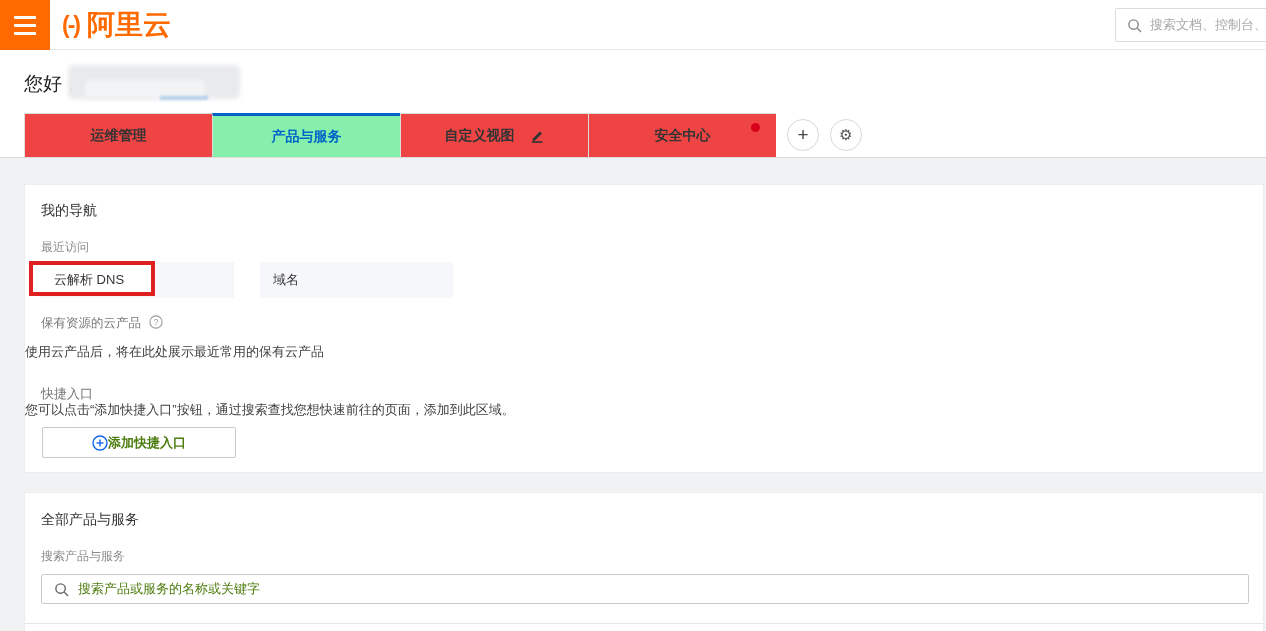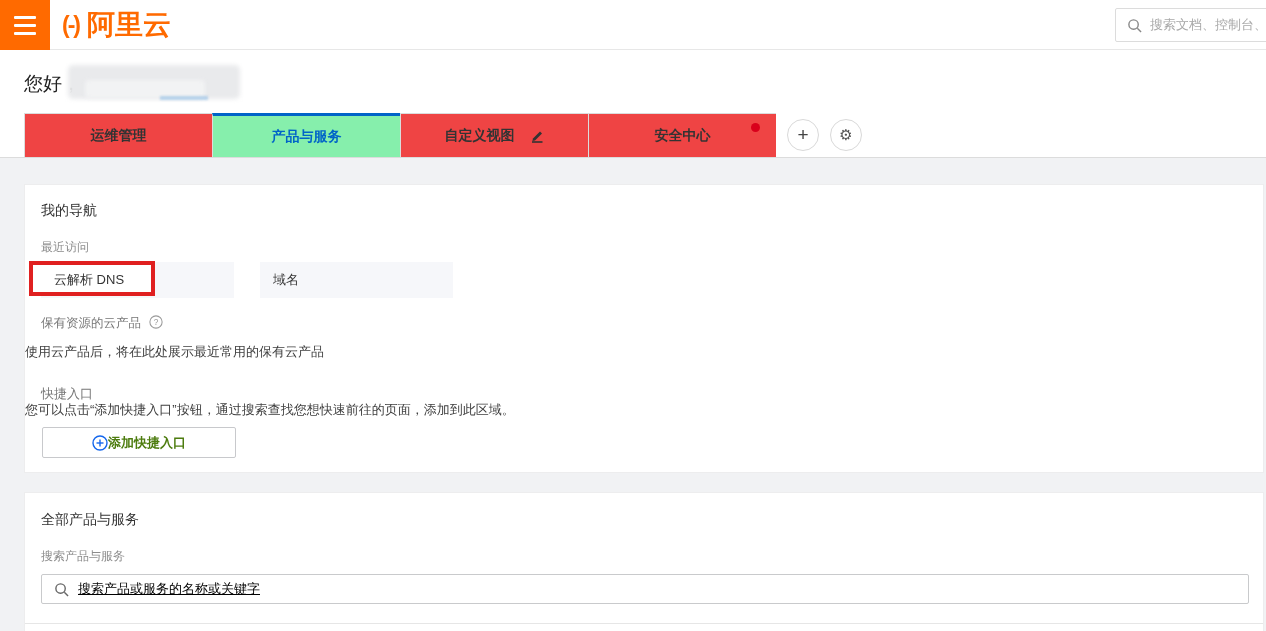--- a/index.html
+++ b/index.html
@@ -69,7 +69,7 @@
 
   #prod-search { position:absolute; left:16px; top:81px; width:1208px; height:30px; background:#fff;
     border:1px solid #c9cacc; border-radius:2px; display:flex; align-items:center; padding-left:12px; }
-  #prod-search .ph { color:#000000; font-size:13px; margin-left:9px;text-decoration:underline; }
+  #prod-search .ph { color:#4d7c0f; font-size:13px; margin-left:9px; }
   #card-all .divider { position:absolute; left:0; right:0; top:130px; border-top:1px solid #e6e6e6; }
 </style>
 </head>

